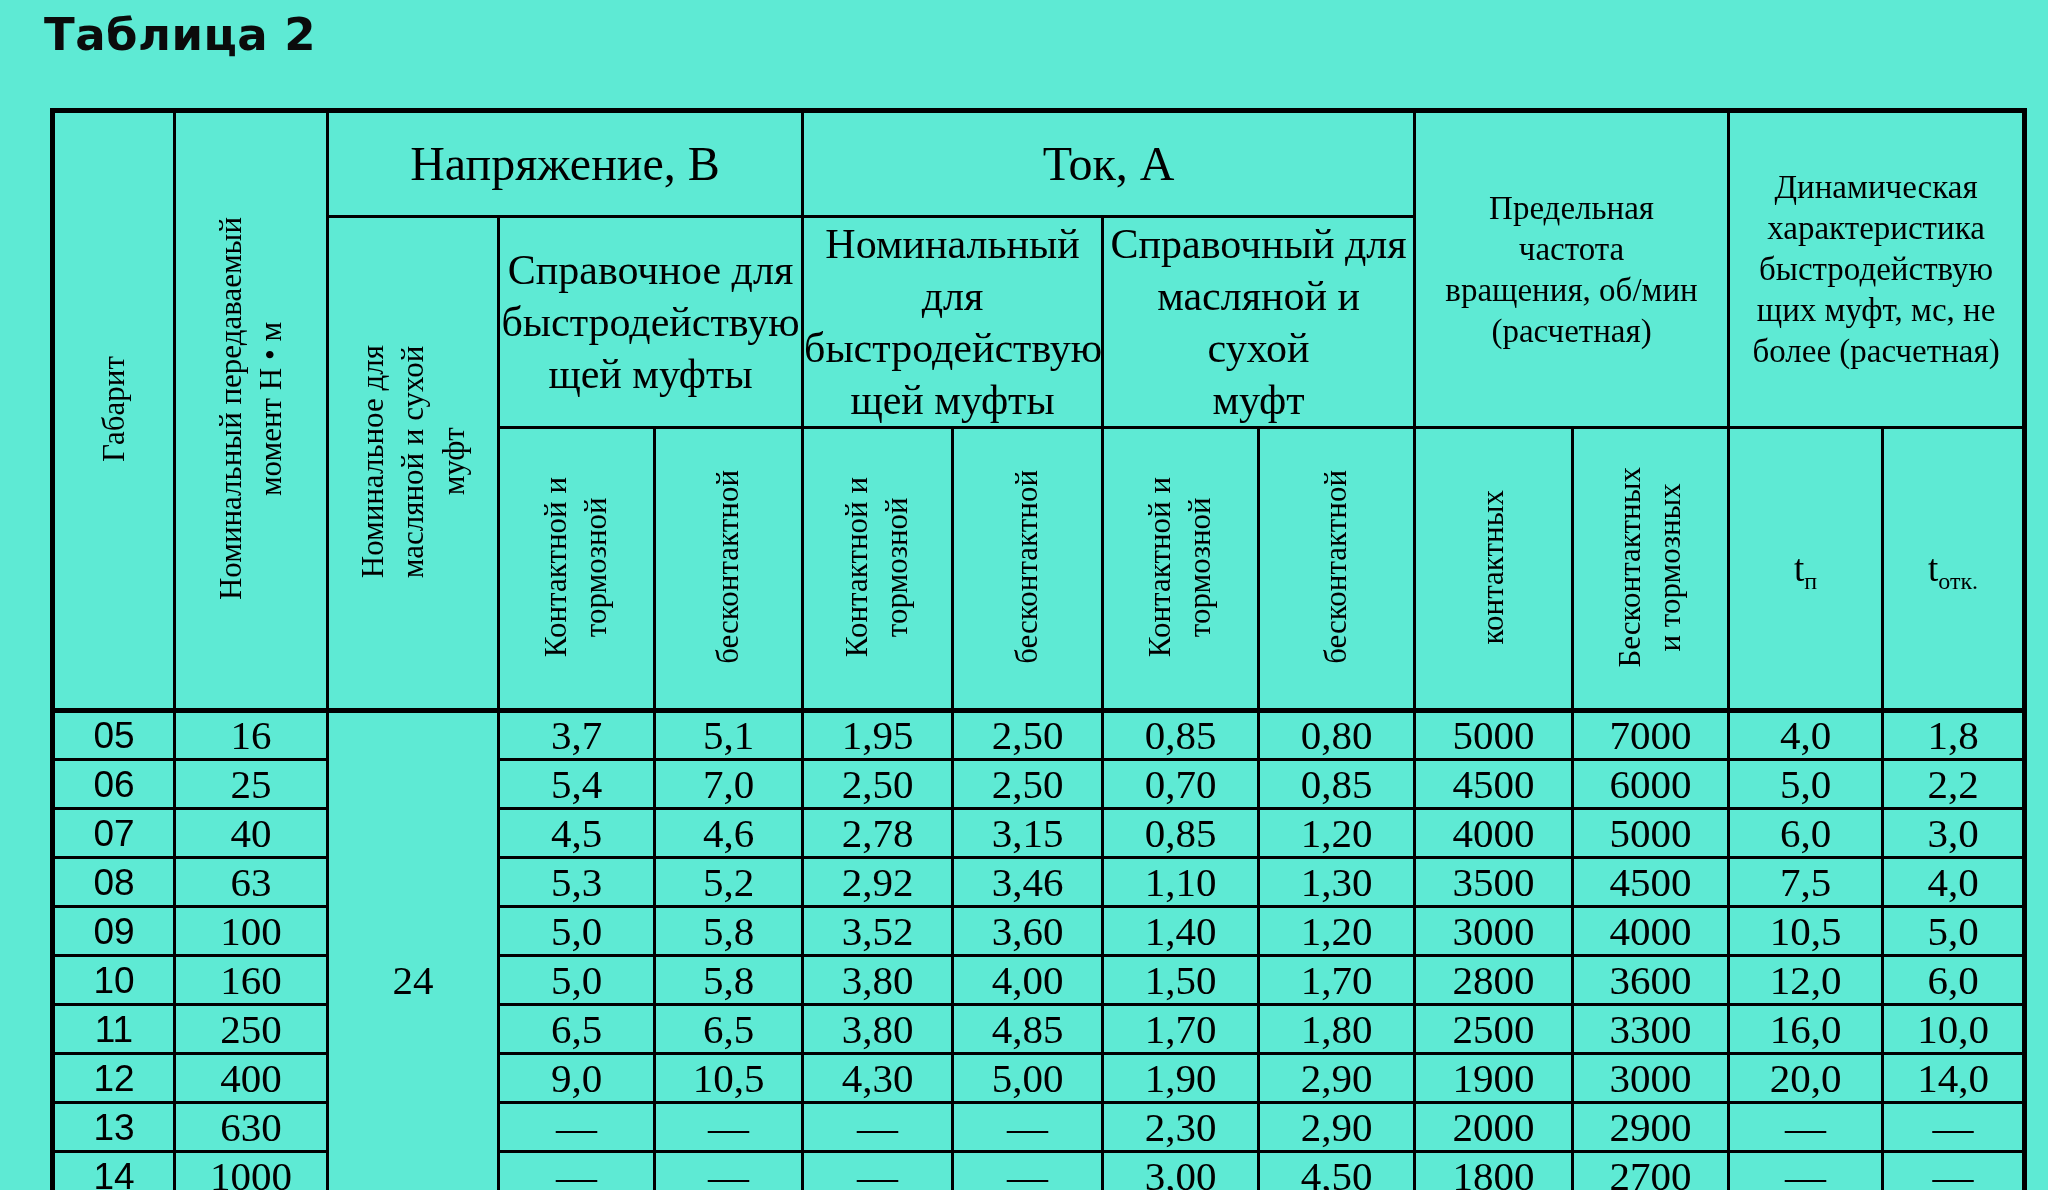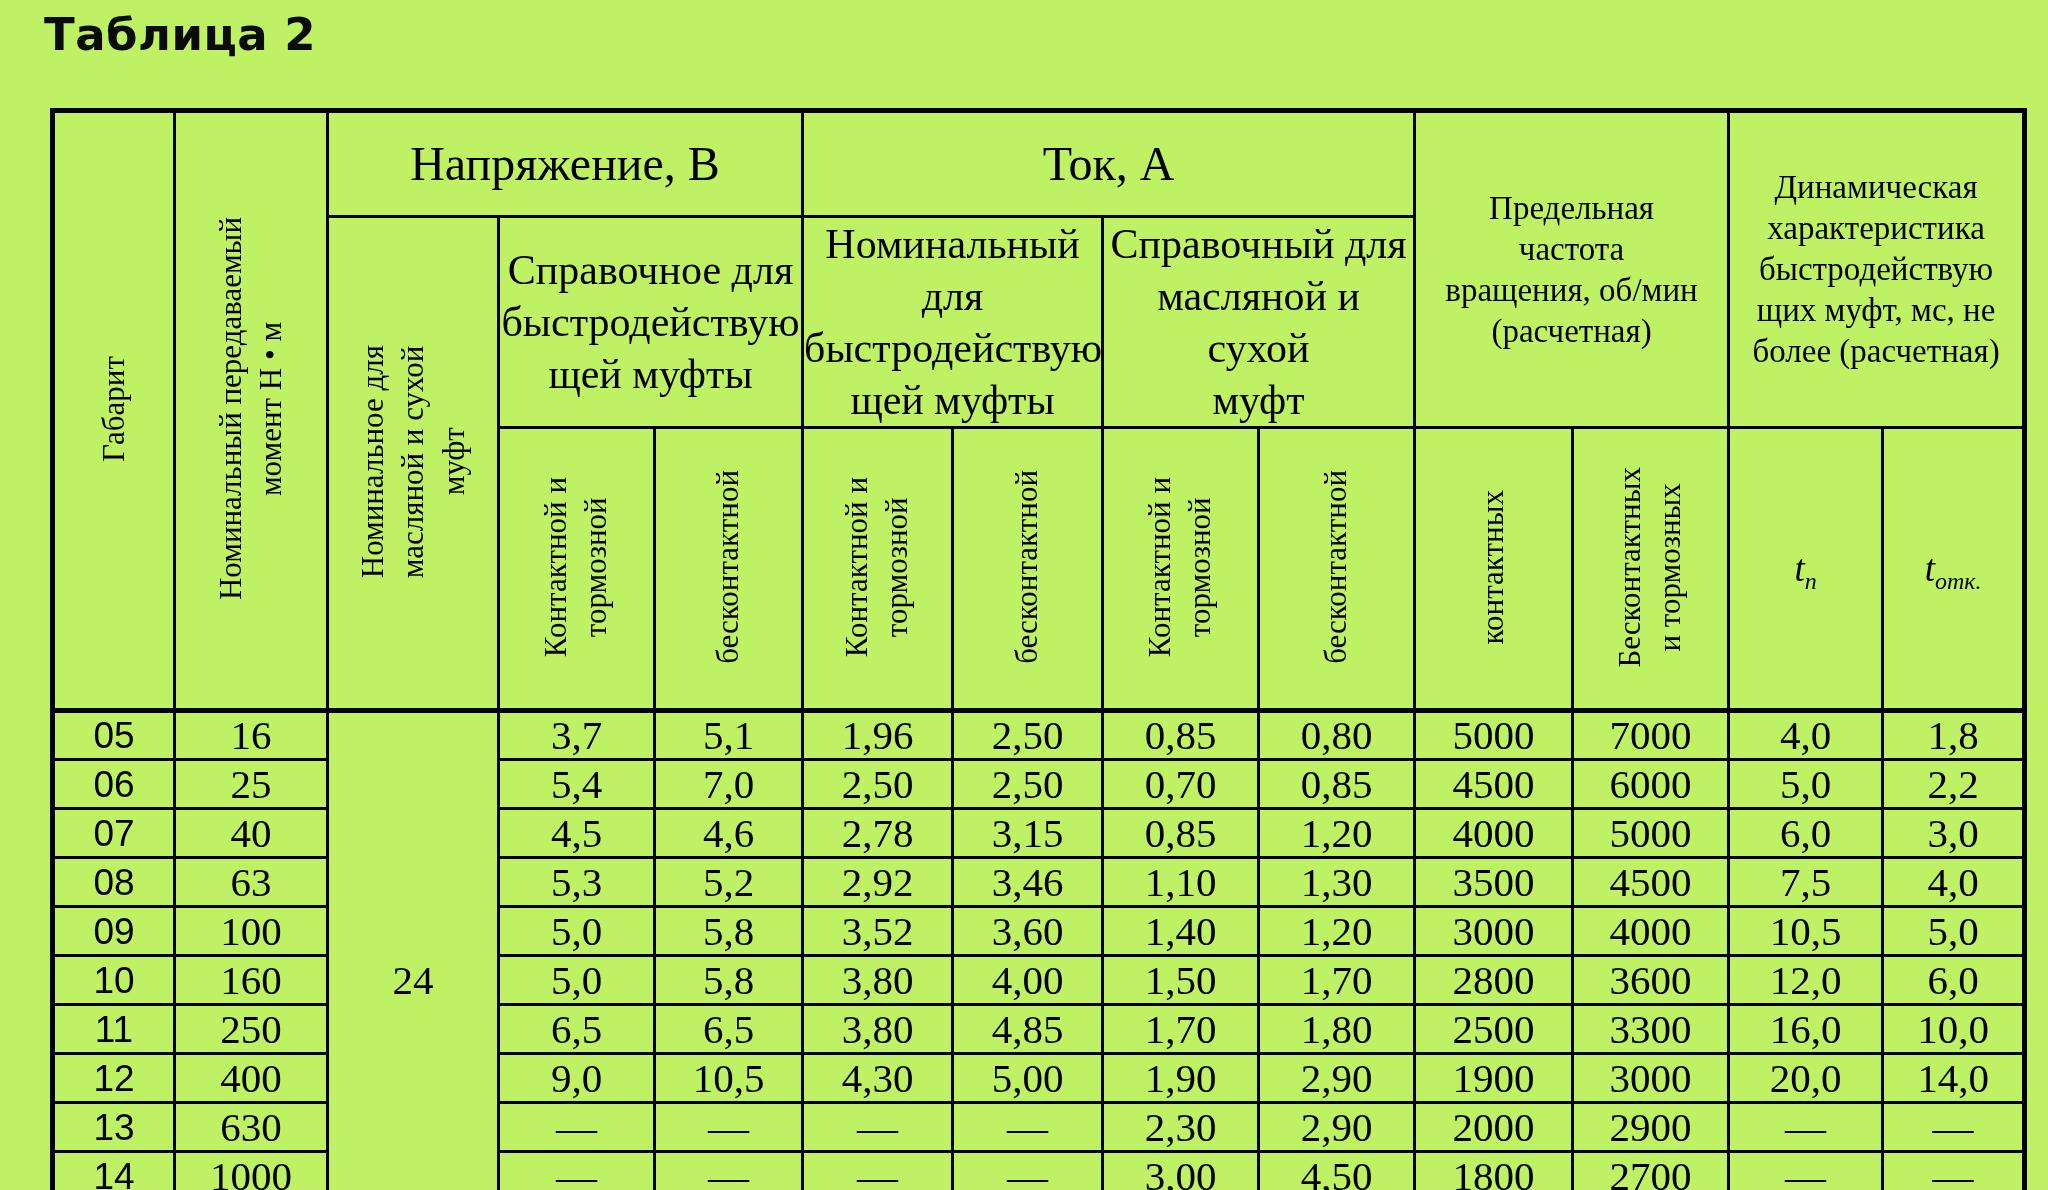--- a/index.html
+++ b/index.html
@@ -15,7 +15,7 @@
     position: relative;
     width: 2048px;
     height: 1190px;
-    background: #bef264;
+    background: #5eead4;
     overflow: hidden;
   }
   .doc-title {

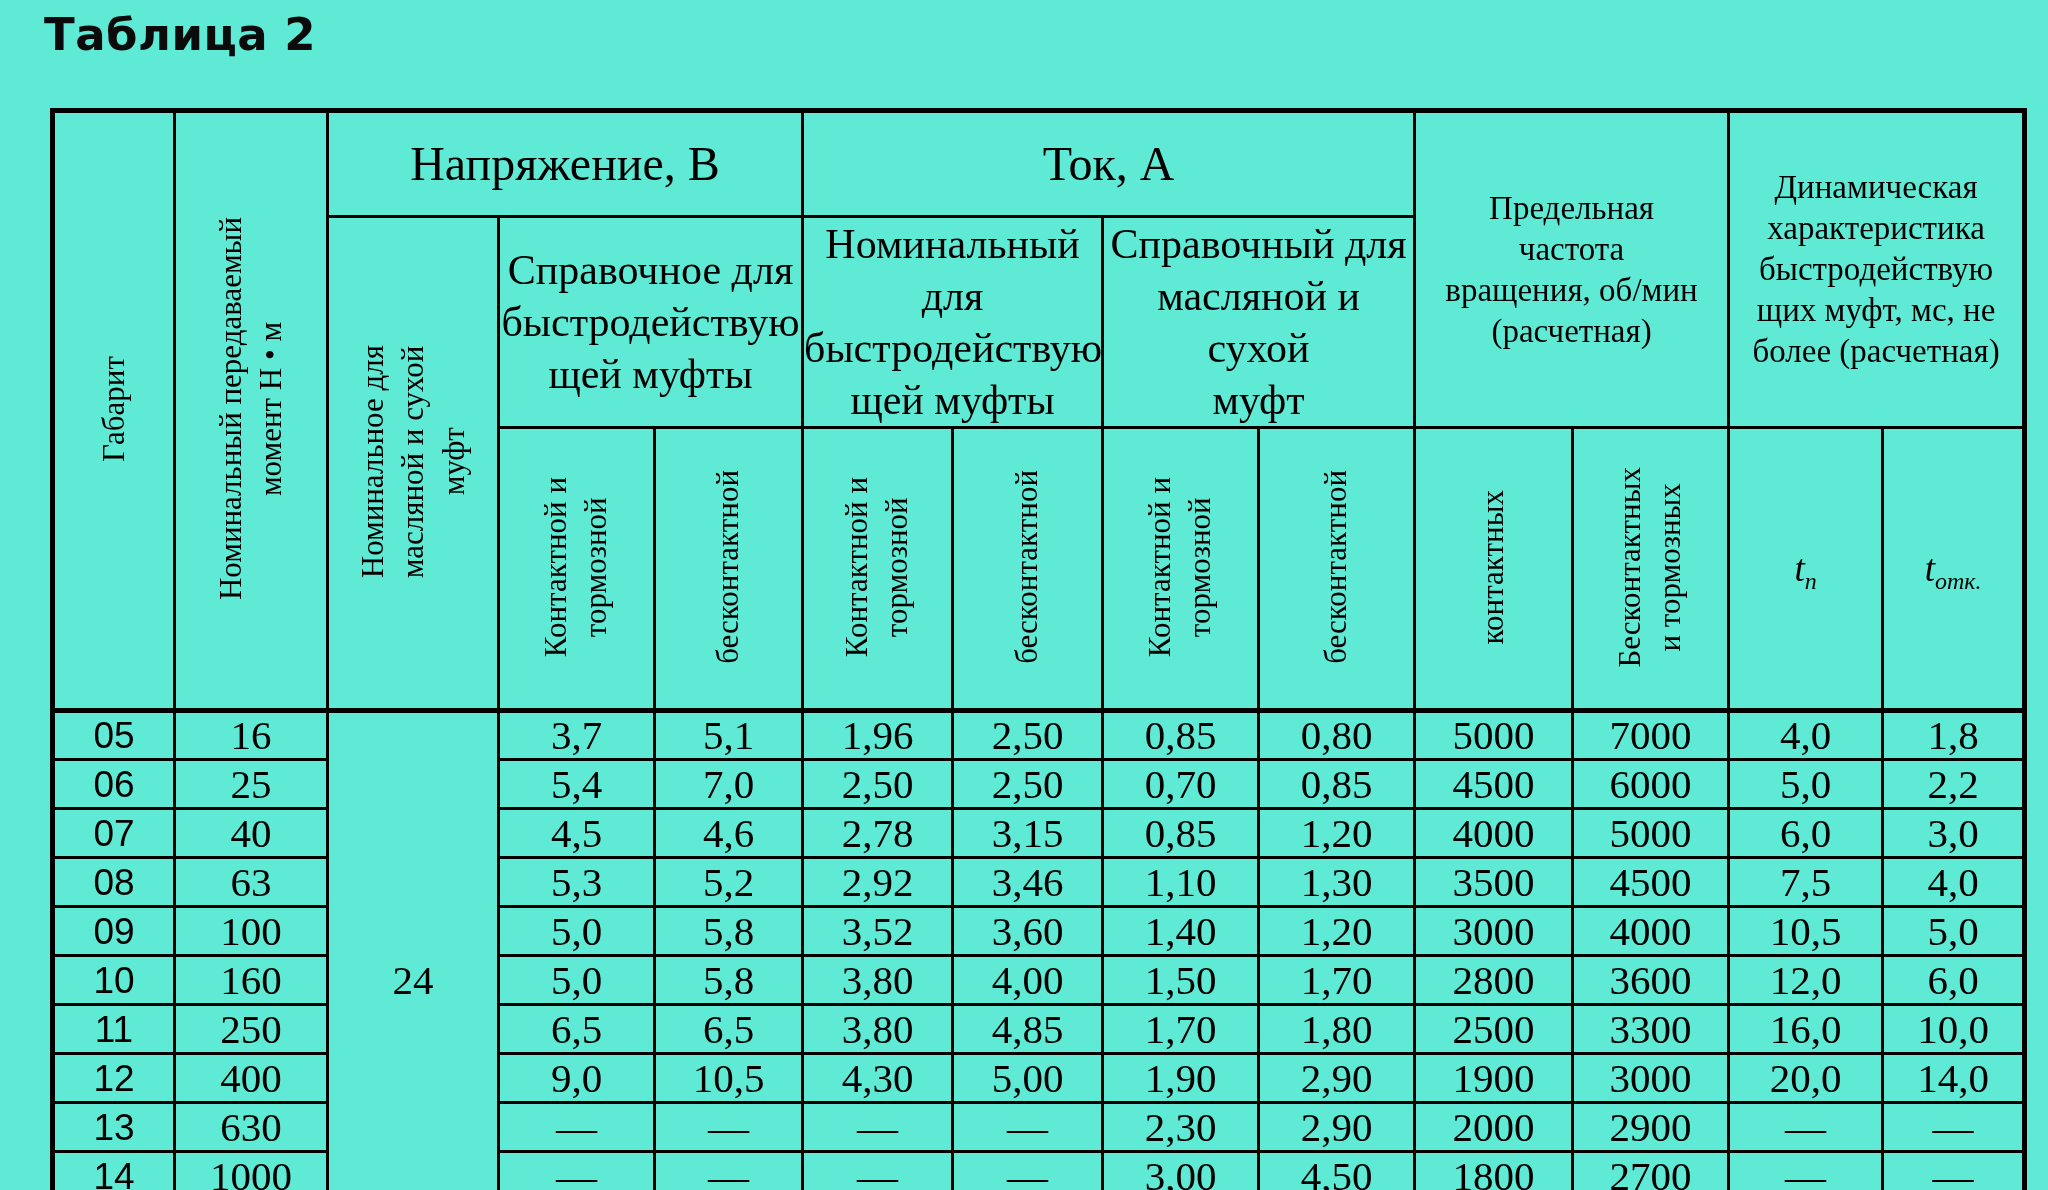--- a/index.html
+++ b/index.html
@@ -62,7 +62,7 @@
     line-height: 1.3;
     text-align: center;
   }
-  .tsym { font-size: 37px; font-style: italic; }
+  .tsym { font-size: 37px; }
   .tsym sub { font-size: 24px; line-height: 0; }
 
   

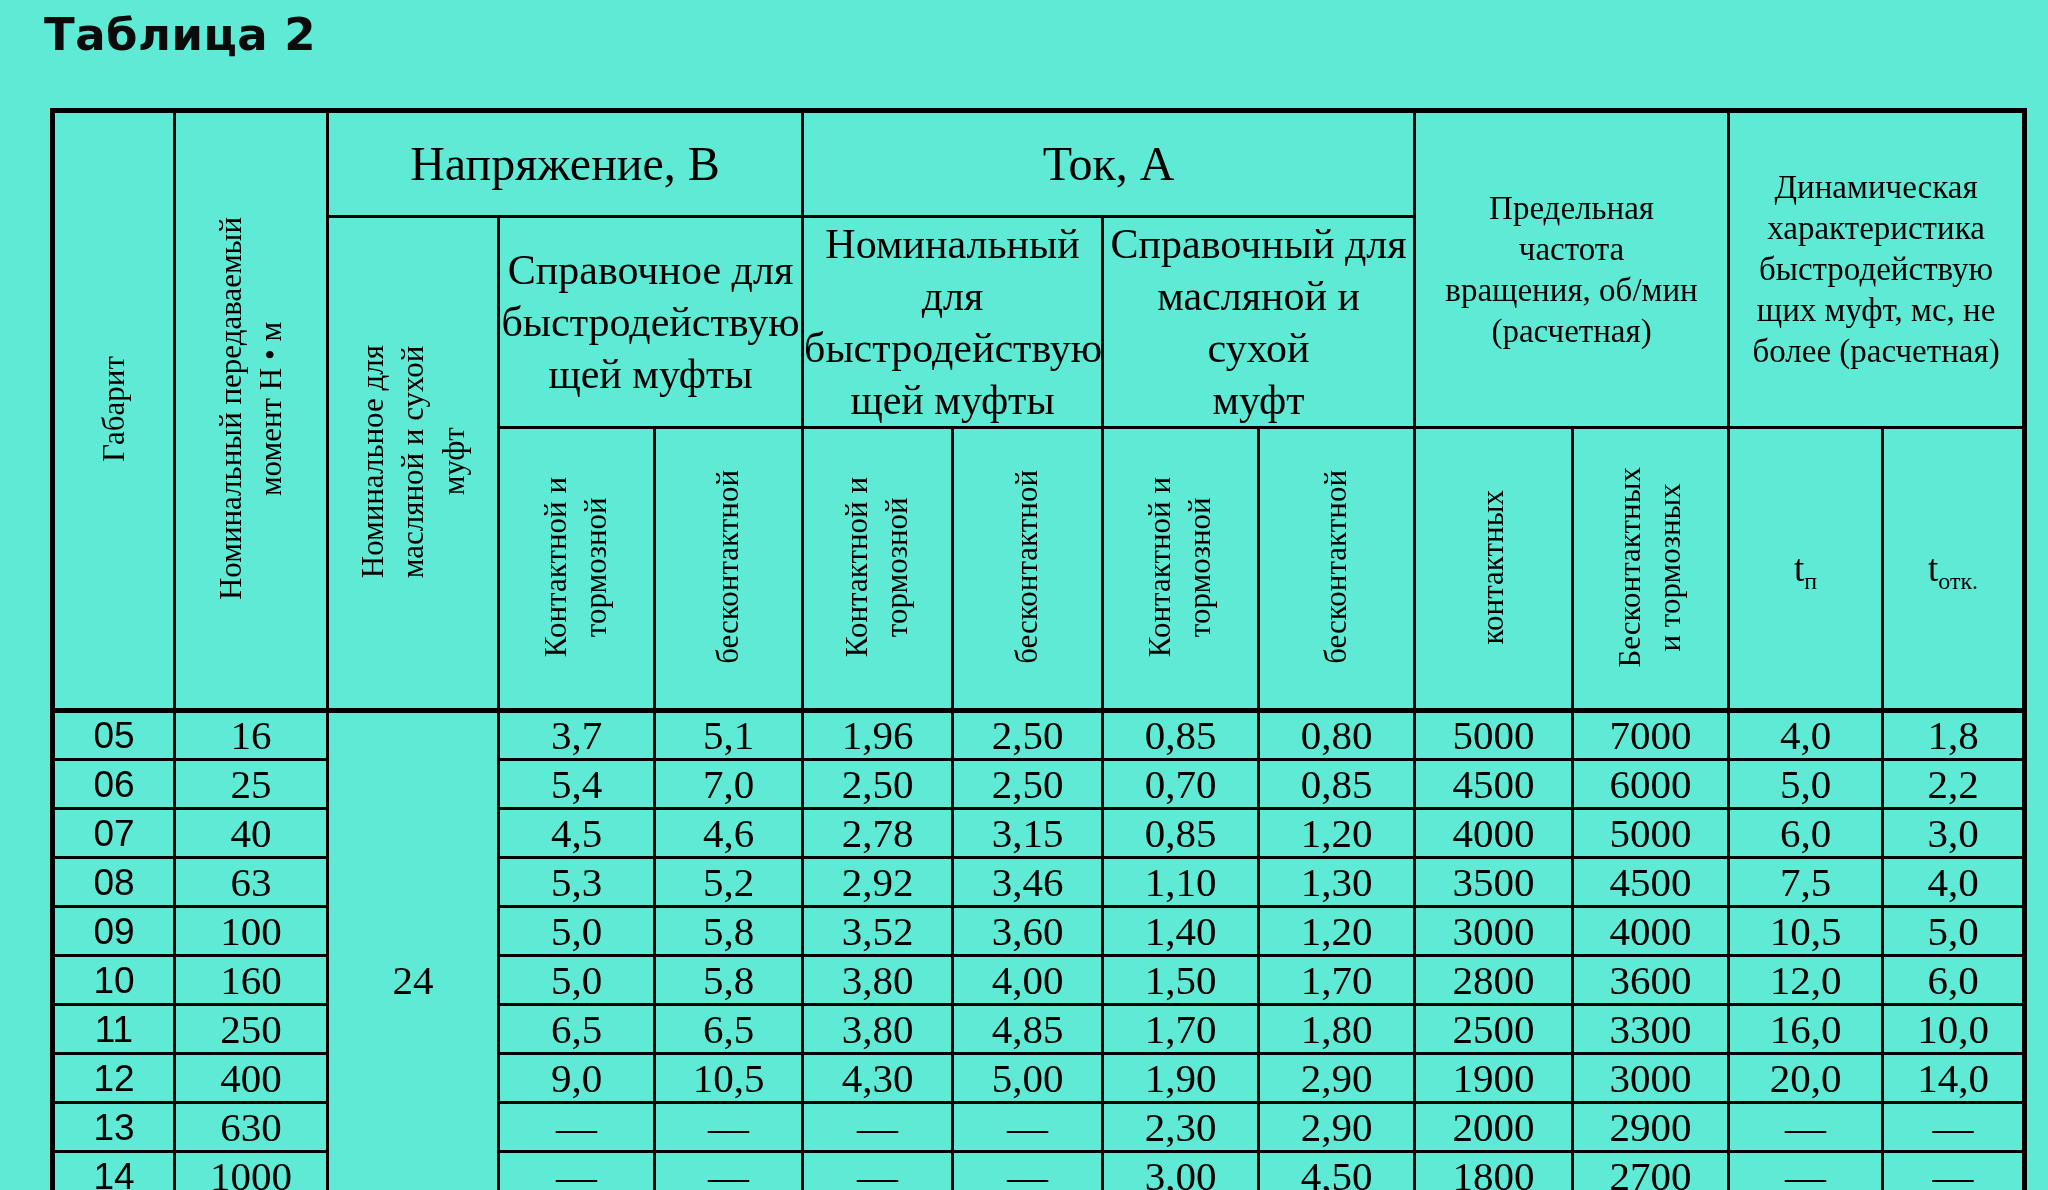--- a/index.html
+++ b/index.html
@@ -181,7 +181,7 @@
         <td class="d" rowspan="11">24</td>
         <td class="d">3,7</td>
         <td class="d">5,1</td>
-        <td class="d bL">1,96</td>
+        <td class="d bL">1,95</td>
         <td class="d">2,50</td>
         <td class="d bL">0,85</td>
         <td class="d">0,80</td>

